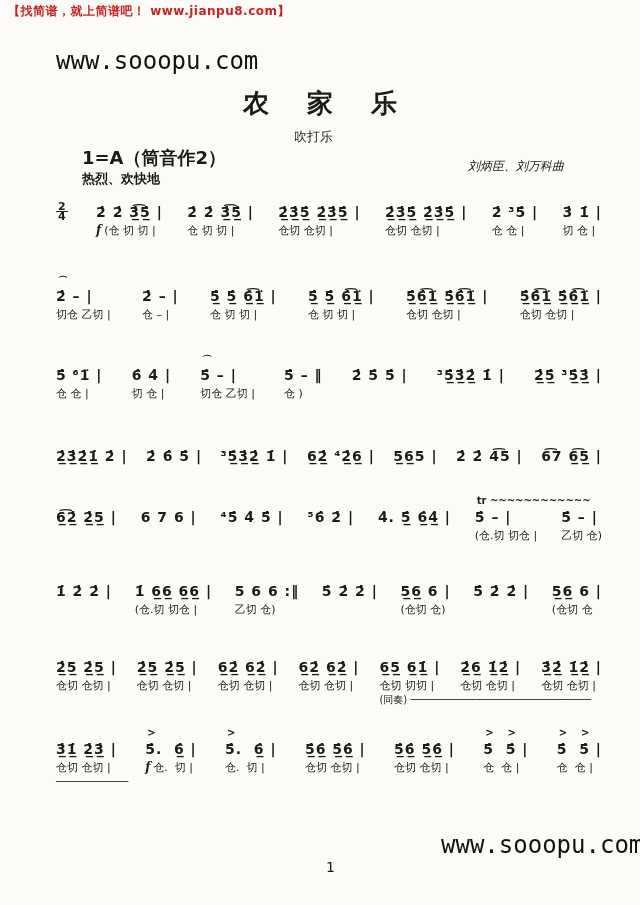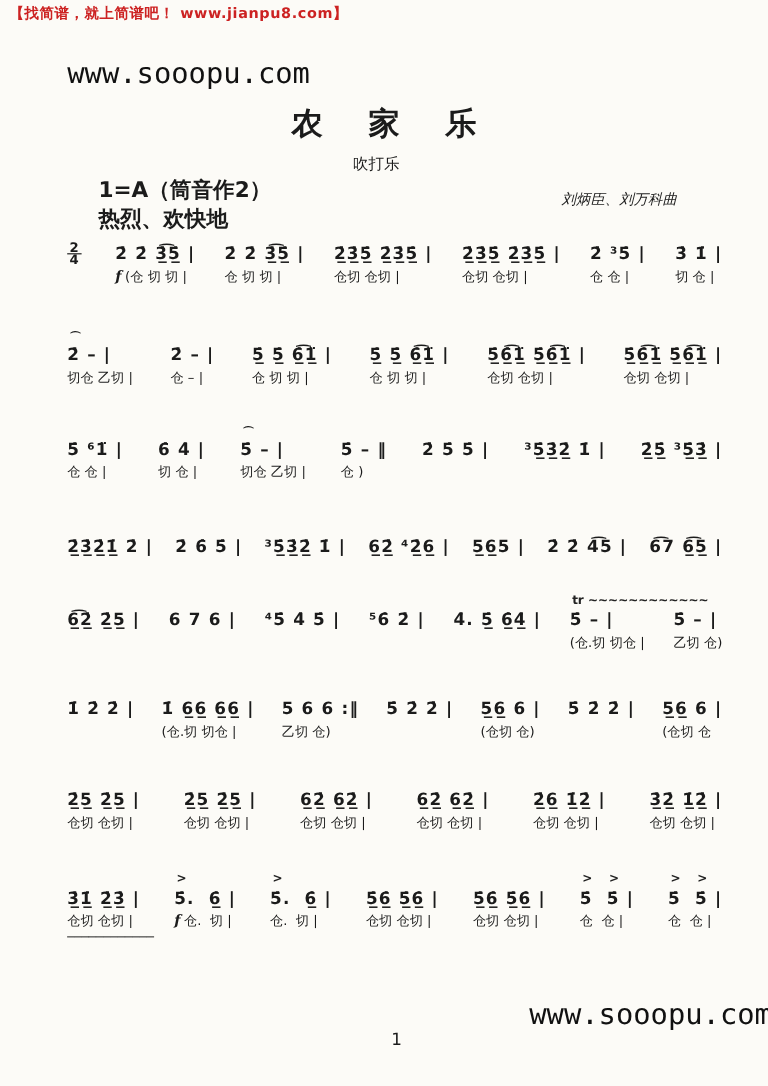--- a/index.html
+++ b/index.html
@@ -22,7 +22,7 @@
   }
   .subtitle{position:absolute;left:0;right:13px;top:128px;text-align:center;font-size:13px;}
   .keysig{position:absolute;left:82px;top:146px;font-size:18px;font-weight:bold;}
-  .tempo{position:absolute;left:82px;top:170px;font-size:18px;font-weight:bold;}
+  .tempo{position:absolute;left:82px;top:170px;font-size:13px;font-weight:bold;}
   .composer{position:absolute;left:468px;top:158px;font-size:12px;font-style:italic;}
   #score{position:absolute;left:56px;top:0;width:546px;}
   .system{

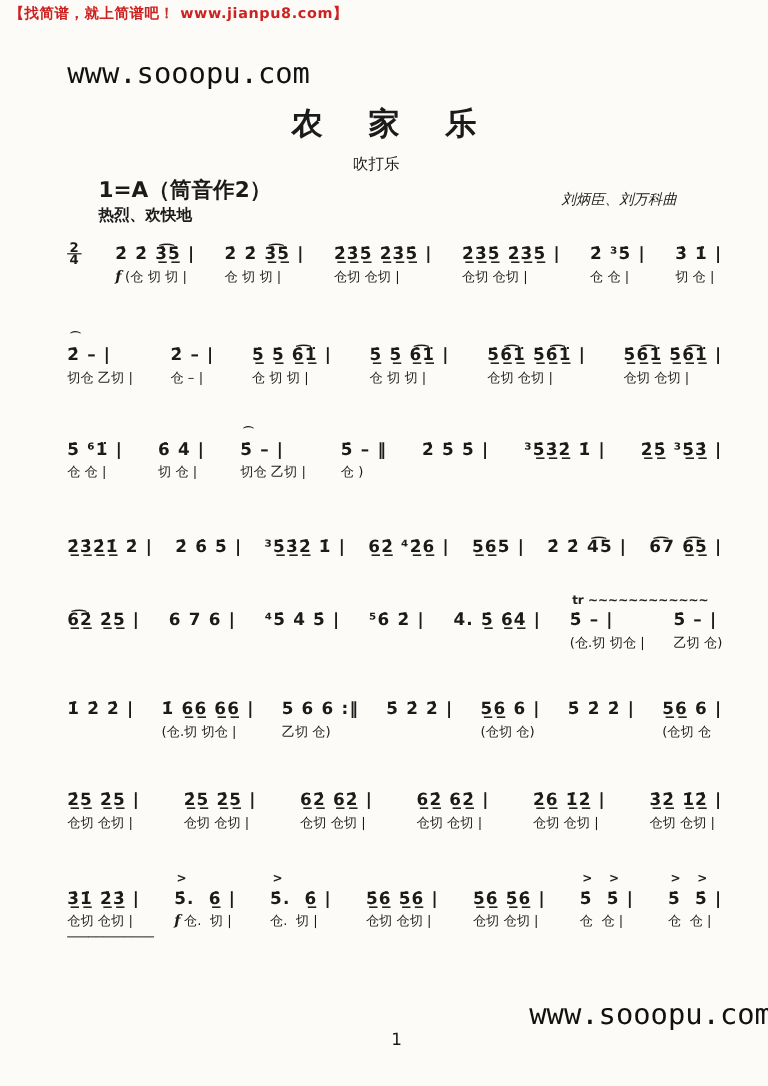--- a/index.html
+++ b/index.html
@@ -353,6 +353,12 @@
         </div>
         <div class="measure">
           <div class="m-above"></div>
+          <div class="m-notes">6̲5̲ 6̲1̲̇ |</div>
+          <div class="m-perc">仓切 切切 |</div>
+          <div class="m-below">(同奏) ──────────────────────────────</div>
+        </div>
+        <div class="measure">
+          <div class="m-above"></div>
           <div class="m-notes">2̲̇6̲ 1̲̇2̲̇ |</div>
           <div class="m-perc">仓切 仓切 |</div>
           <div class="m-below"></div>

